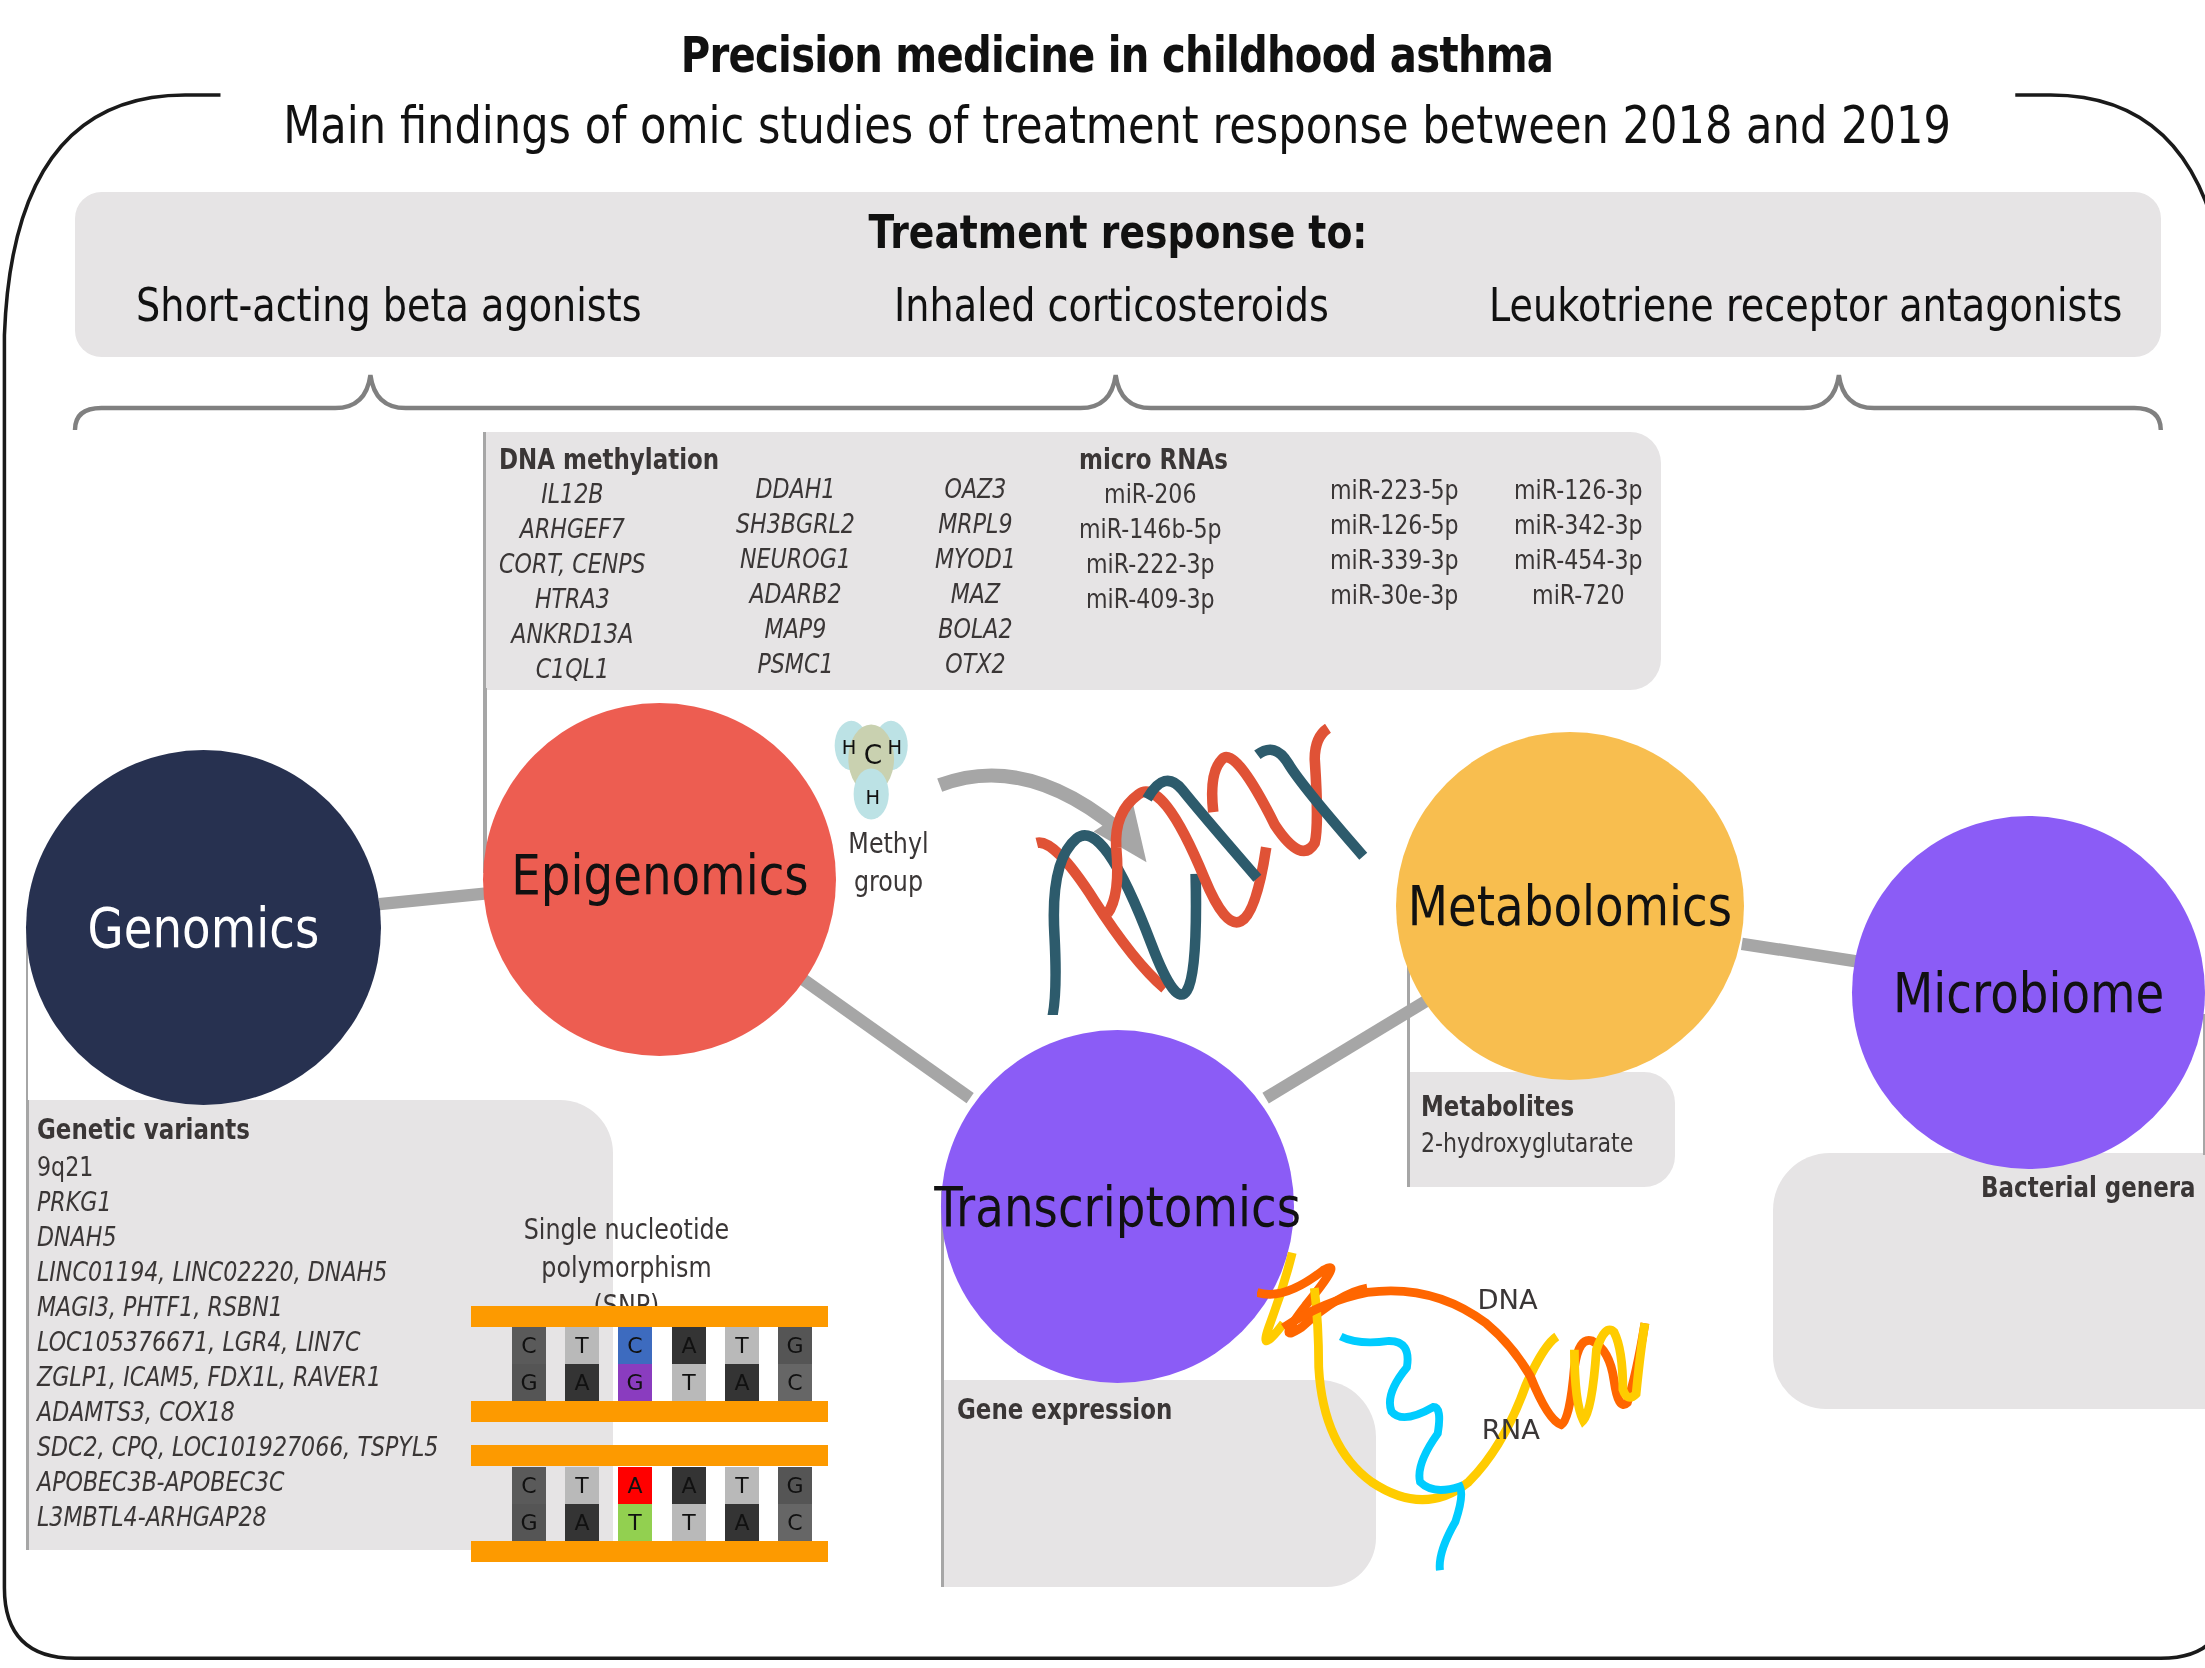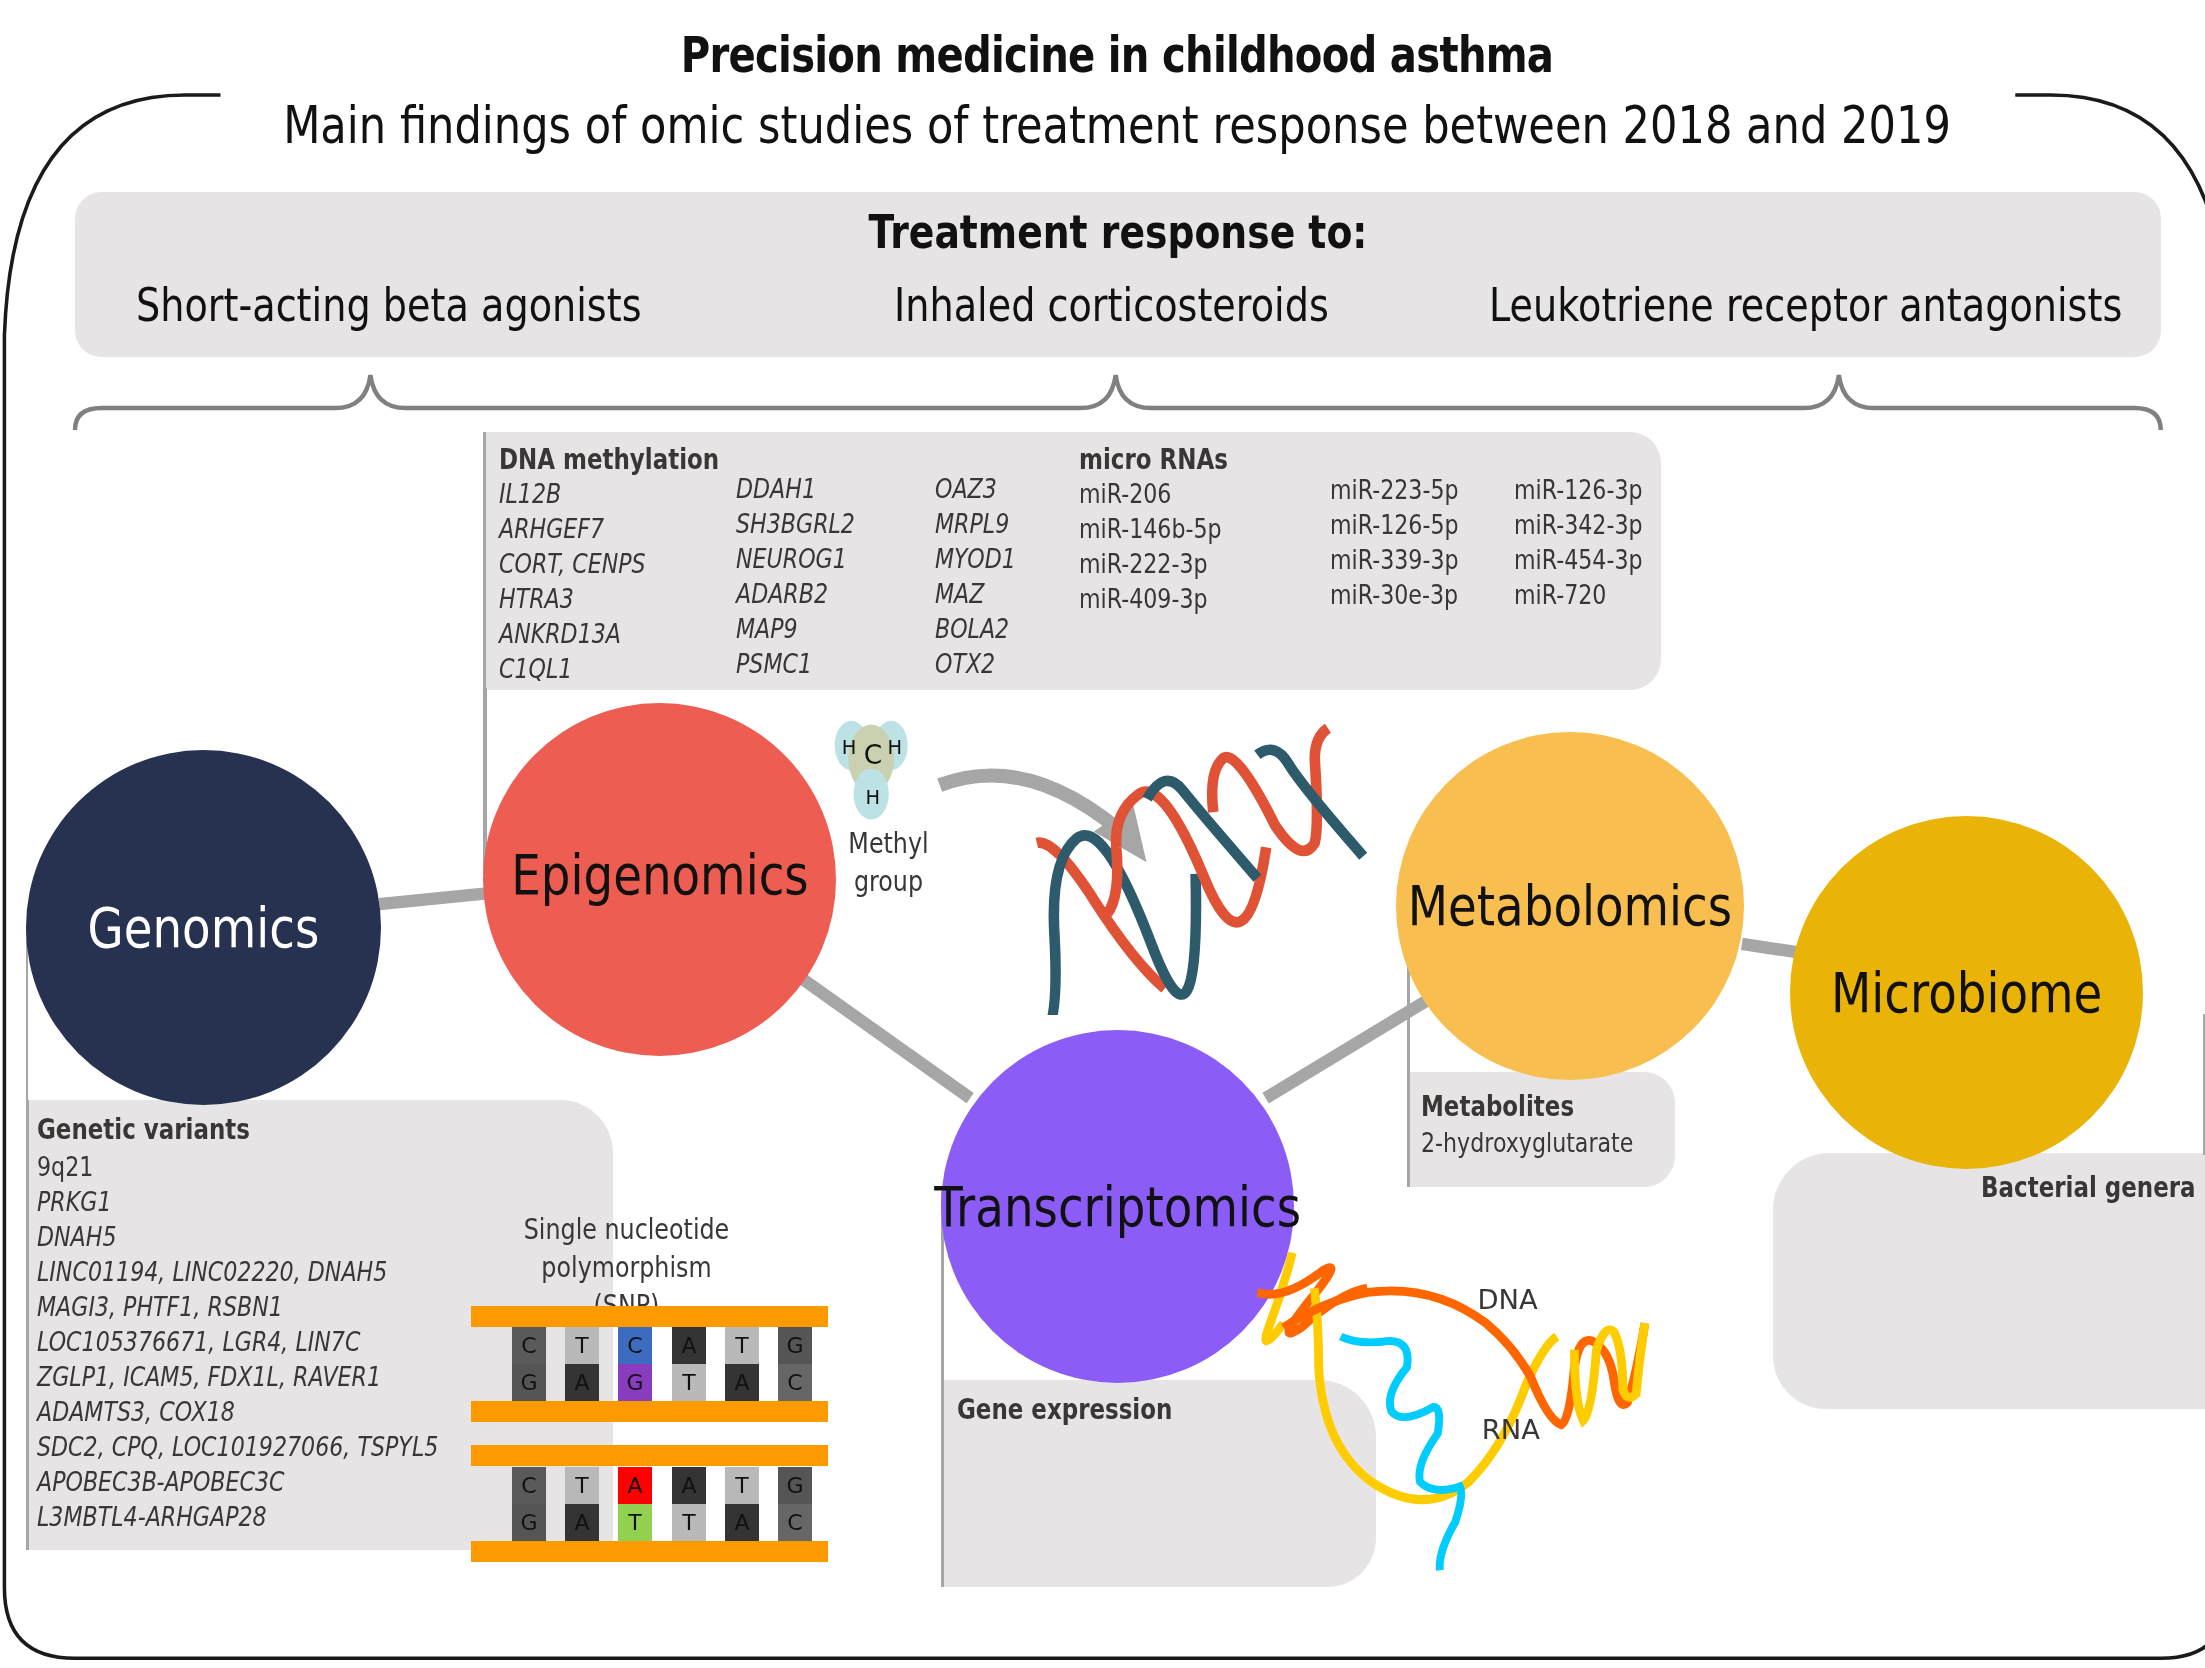--- a/index.html
+++ b/index.html
@@ -47,7 +47,7 @@
   <div class="abs treat-item" style="left:1414px">Leukotriene receptor antagonists</div>
 </div>
 
-<div class="abs panel" style="left:483px;top:432px;width:1175px;height:258px;border-radius:0 31px 31px 0;">
+<div class="abs panel" style="left:483px;top:432px;width:1175px;height:258px;border-radius:0 31px 31px 0;text-align:center;">
   <div class="abs panel-head" style="left:braces;left:13.2px;top:10.6px">DNA methylation</div>
   <div class="abs" style="left:13.2px;top:44px">
     <div class="gene">IL12B</div>

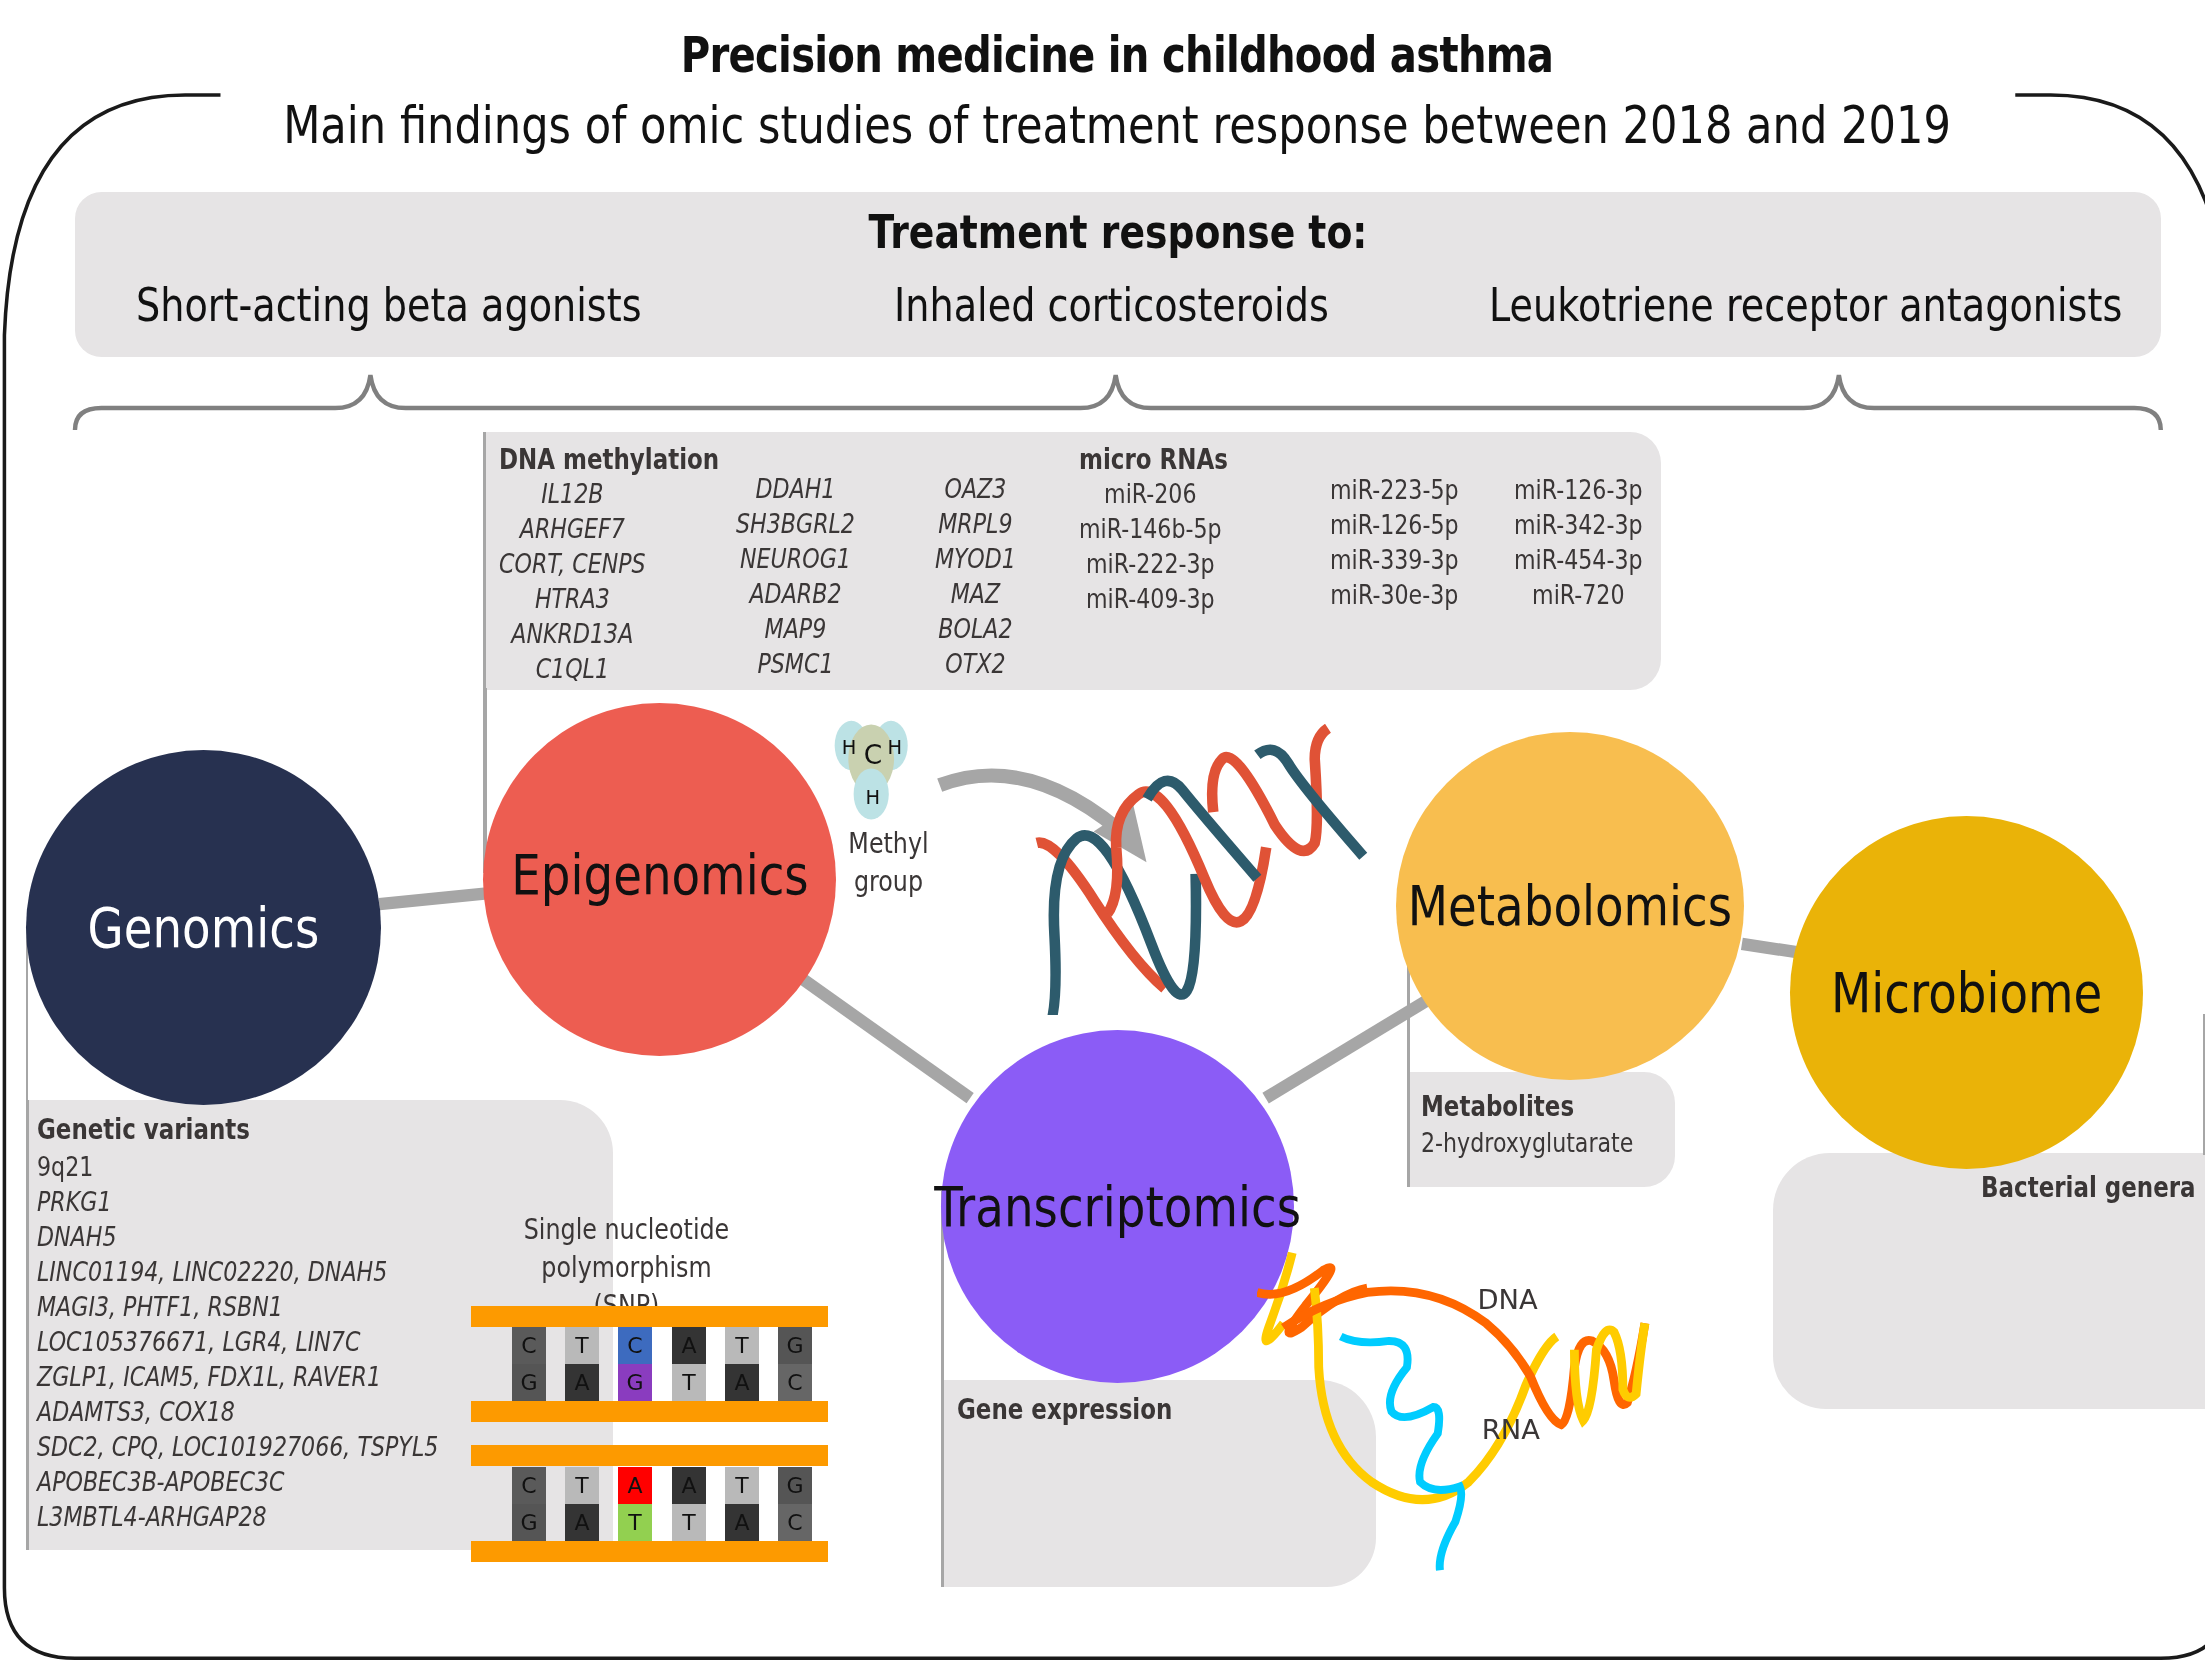--- a/index.html
+++ b/index.html
@@ -142,7 +142,7 @@
 <div class="abs circle" id="c-metabolomics" style="left: 1396px; top: 732px; width: 348px; height: 348px; background: rgb(248, 190, 79);">
   <span style="color:#111">Metabolomics</span>
 </div>
-<div class="abs circle" id="c-microbiome" style="left: 1790px; top: 816px; width: 353px; height: 353px; background: #eab308;">
+<div class="abs circle" id="c-microbiome" style="left: 1852px; top: 816px; width: 353px; height: 353px; background: #8b5cf6;">
   <span style="color:#111">Microbiome</span>
 </div>
 

